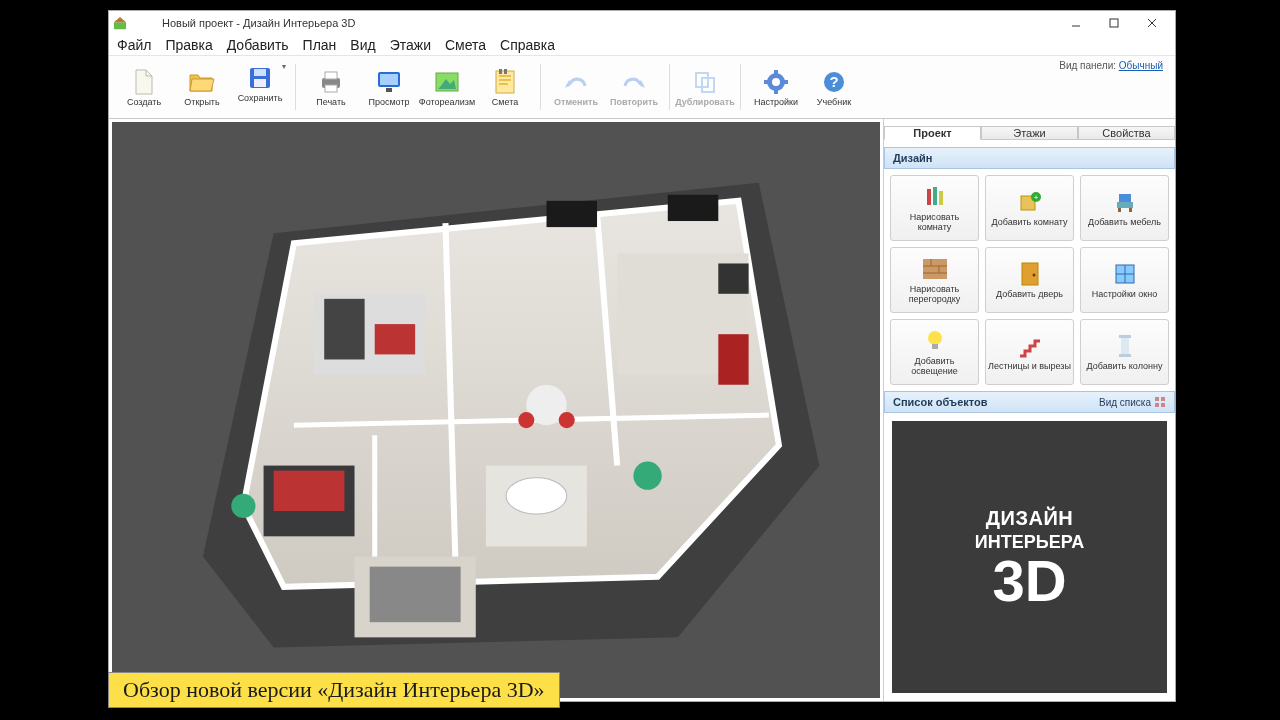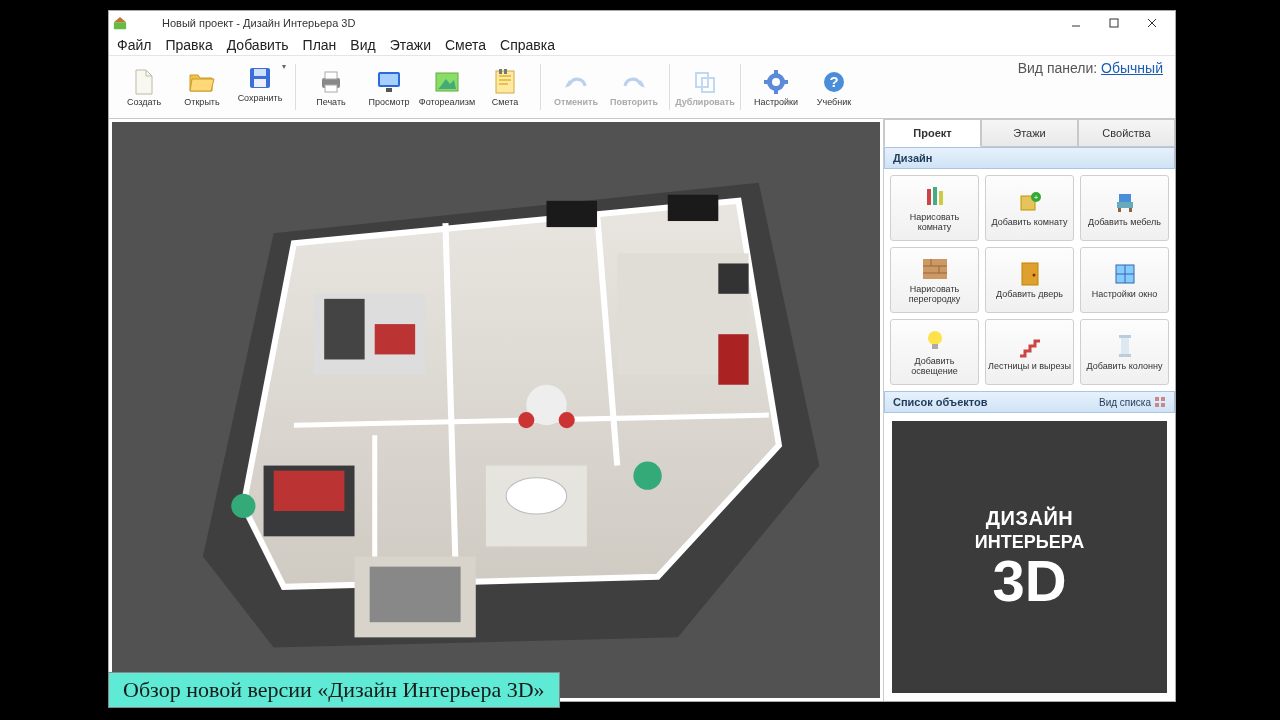--- a/index.html
+++ b/index.html
@@ -17,7 +17,7 @@
 .tbtn.disabled { color: #aaa; font-weight: bold; }
 .tbtn.disabled svg { opacity: .4; }
 .tsep { width: 1px; height: 46px; background: #ddd; margin: 0 6px; }
-.panel-mode { margin-left: auto; font-size: 14px; color: #555; align-self: flex-start; margin-top: 4px; padding-right: 6px; }
+.panel-mode { margin-left: auto; font-size: 10px; color: #555; align-self: flex-start; margin-top: 4px; padding-right: 6px; }
 .panel-mode a { color: #1a5eb3; text-decoration: underline; }
 .main { flex: 1; display: flex; min-height: 0; }
 .viewport { flex: 1; background: #525252; position: relative; margin: 3px; }

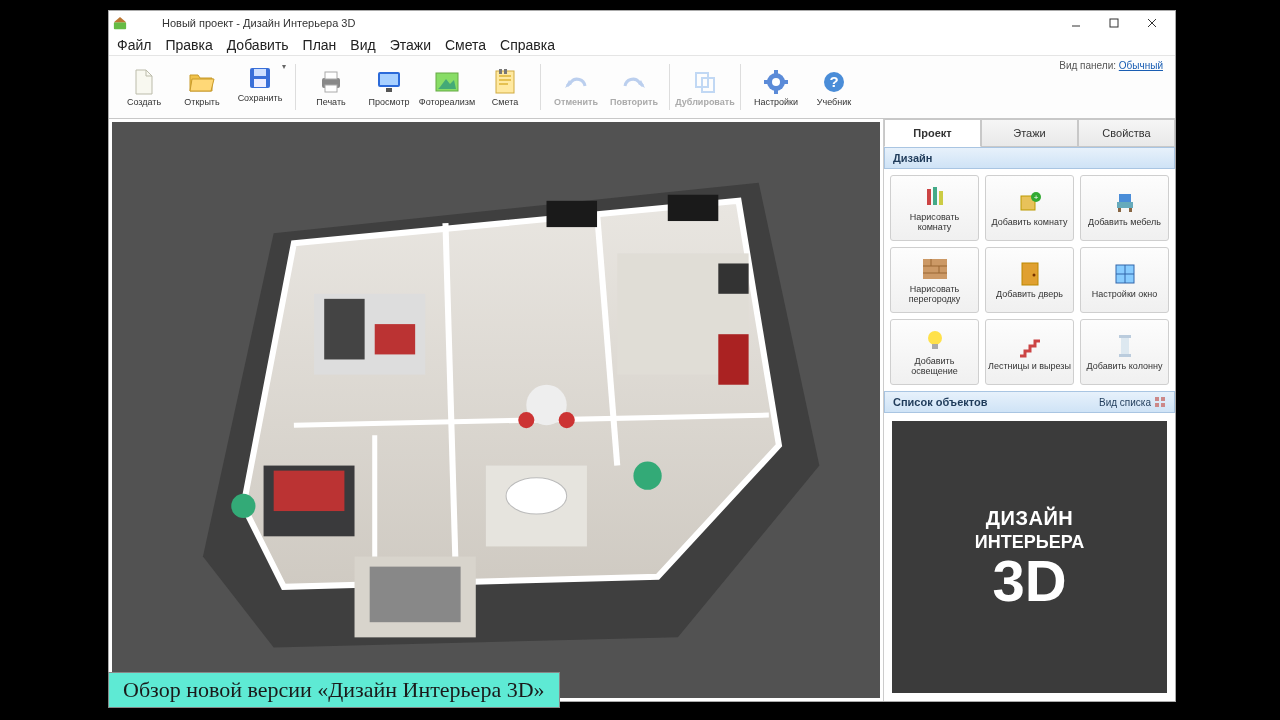--- a/index.html
+++ b/index.html
@@ -23,7 +23,7 @@
 .viewport { flex: 1; background: #525252; position: relative; margin: 3px; }
 .floorplan { position: absolute; inset: 0; }
 .side { width: 292px; display: flex; flex-direction: column; border-left: 1px solid #ccc; }
-.tabs { display: flex; height: 28px; }
+.tabs { display: flex; height: 28px; align-items: center; }
 .tab { flex: 1; border: 1px solid #c8c8c8; background: linear-gradient(#f6f6f6,#e9e9e9); font-size: 11px; display: flex; align-items: center; justify-content: center; color: #333; }
 .tab.active { background: #fff; border-bottom-color: #fff; font-weight: 600; }
 .section-h { background: linear-gradient(#e7f1fb,#cfe3f6); border: 1px solid #a9c5e2; color: #1f3b5a; font-size: 11px; font-weight: bold; padding: 4px 8px; display:flex; align-items:center; justify-content: space-between; }

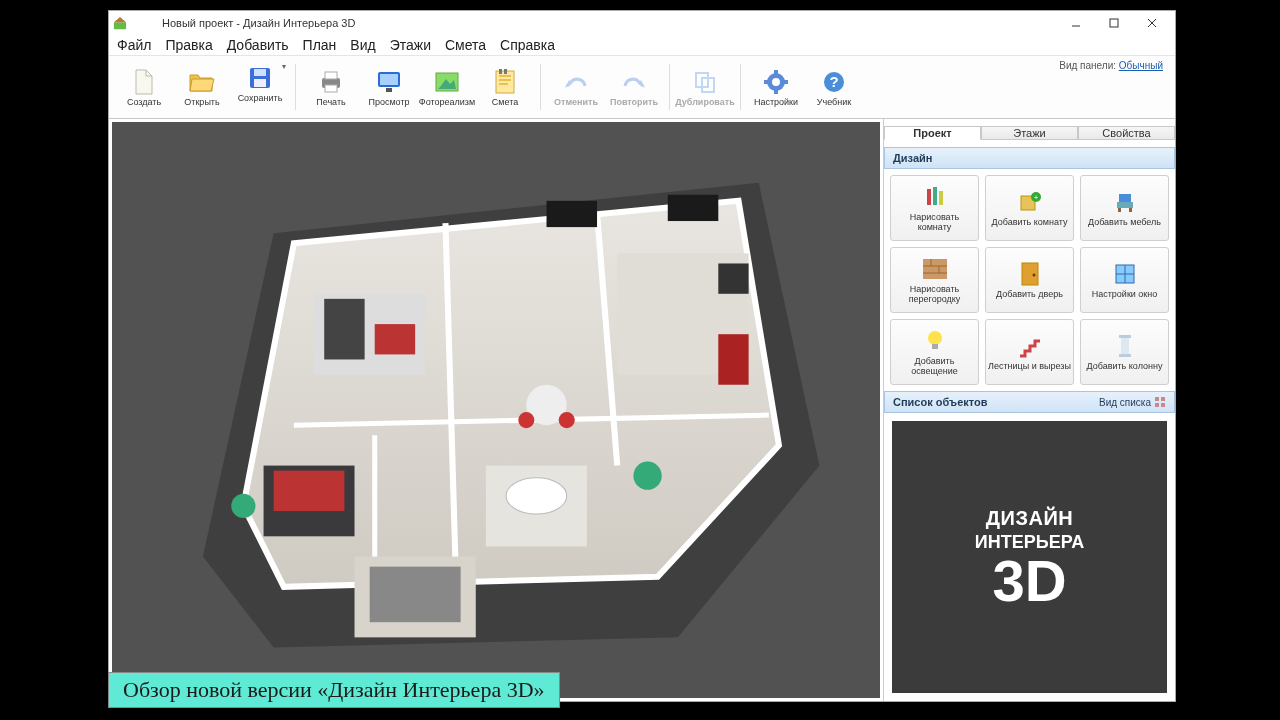--- a/index.html
+++ b/index.html
@@ -36,7 +36,7 @@
 .promo .l1 { font-size: 20px; letter-spacing:.5px; }
 .promo .l2 { font-size: 18px; }
 .promo .l3 { font-size: 58px; line-height: .9; }
-.caption { position: absolute; left: 108px; bottom: 12px; background: #5eead4; border: 1px solid #888; padding: 4px 14px; font-size: 22px; color: #1a1a1a; font-family: Georgia, serif; }
+.caption { position: absolute; left: 108px; bottom: 12px; background: #fde047; border: 1px solid #888; padding: 4px 14px; font-size: 22px; color: #1a1a1a; font-family: Georgia, serif; }
 .menu-item { cursor: default; }
 </style>
 </head>

